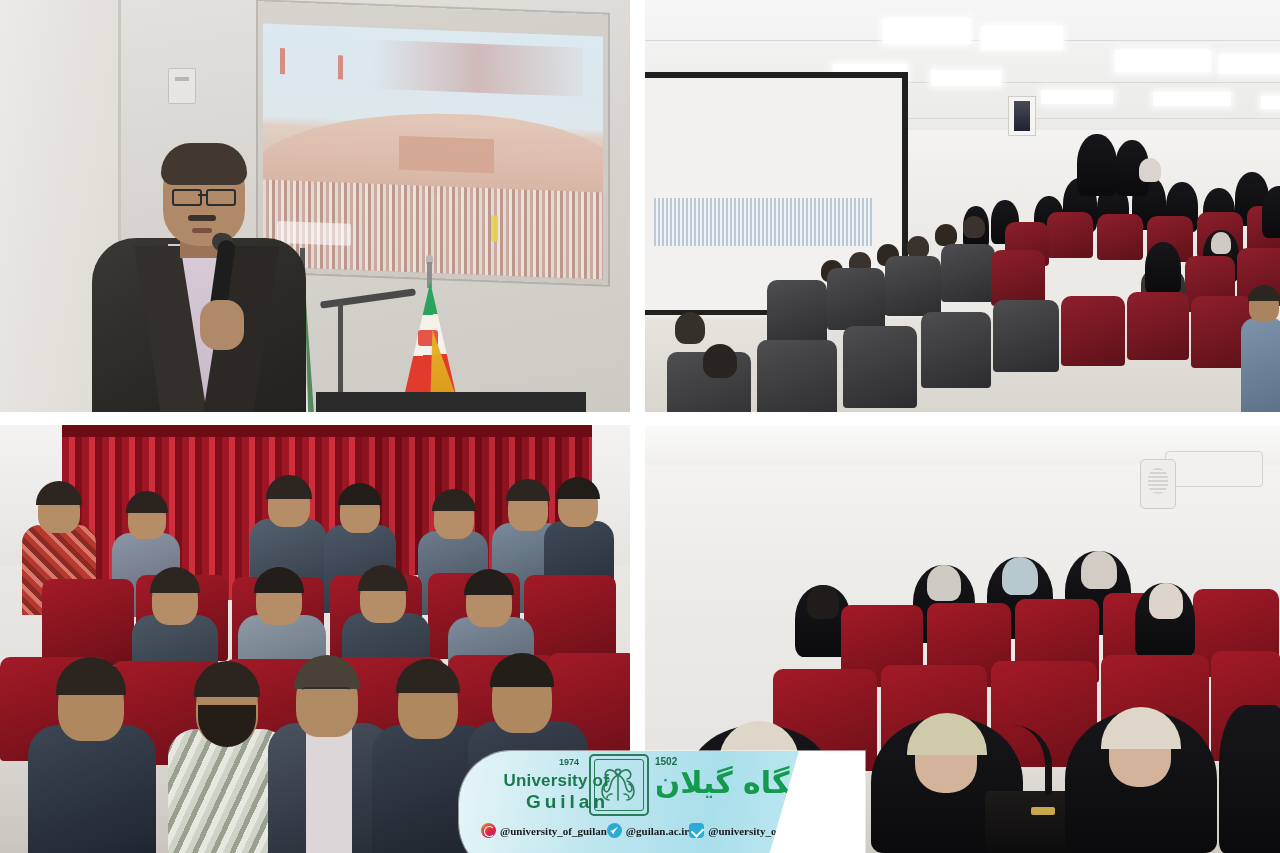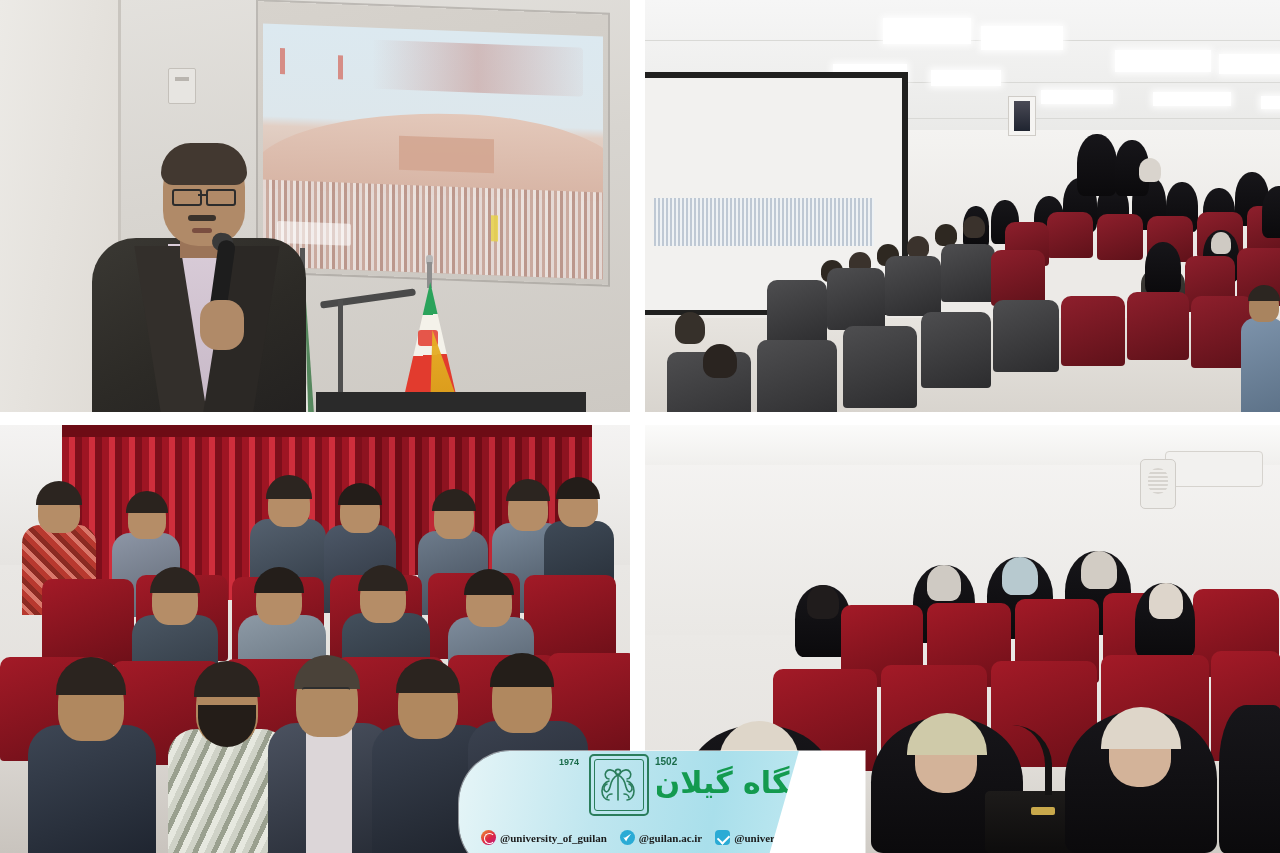--- a/index.html
+++ b/index.html
@@ -476,6 +476,10 @@
         </div>
       </div>
 
+      <div class="bn-en">
+        <div class="bn-en1">University of</div>
+        <div class="bn-en2">Guilan</div>
+      </div>
 
       <div class="bn-fa">دانشگاه گیلان</div>
 

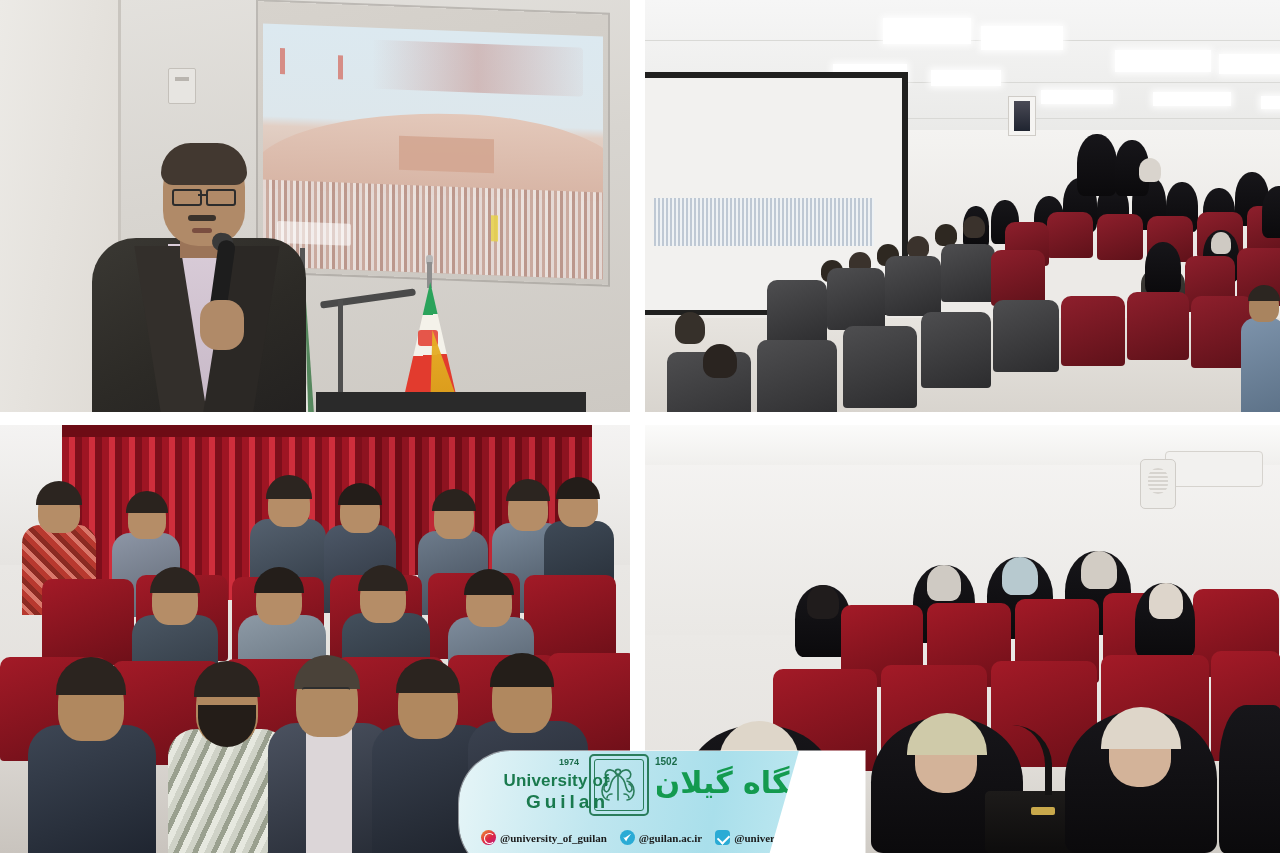--- a/index.html
+++ b/index.html
@@ -155,7 +155,7 @@
       font:bold 30px/60px "DejaVu Sans",sans-serif;color:#139a4f;text-align:right;
       direction:rtl;white-space:nowrap;overflow:hidden;}
   .bn-social{position:absolute;left:22px;top:72px;right:10px;height:22px;
-      display:flex;align-items:flex-end;gap:13px;}
+      display:flex;align-items:flex-start;}
   .soc{display:flex;align-items:center;gap:4px;}
   .soc-label{font:bold 11px/12px "Liberation Serif",serif;color:#1a1a1a;white-space:nowrap;}
   .ic{width:15px;height:15px;border-radius:50%;display:inline-block;flex:0 0 auto;position:relative;}

